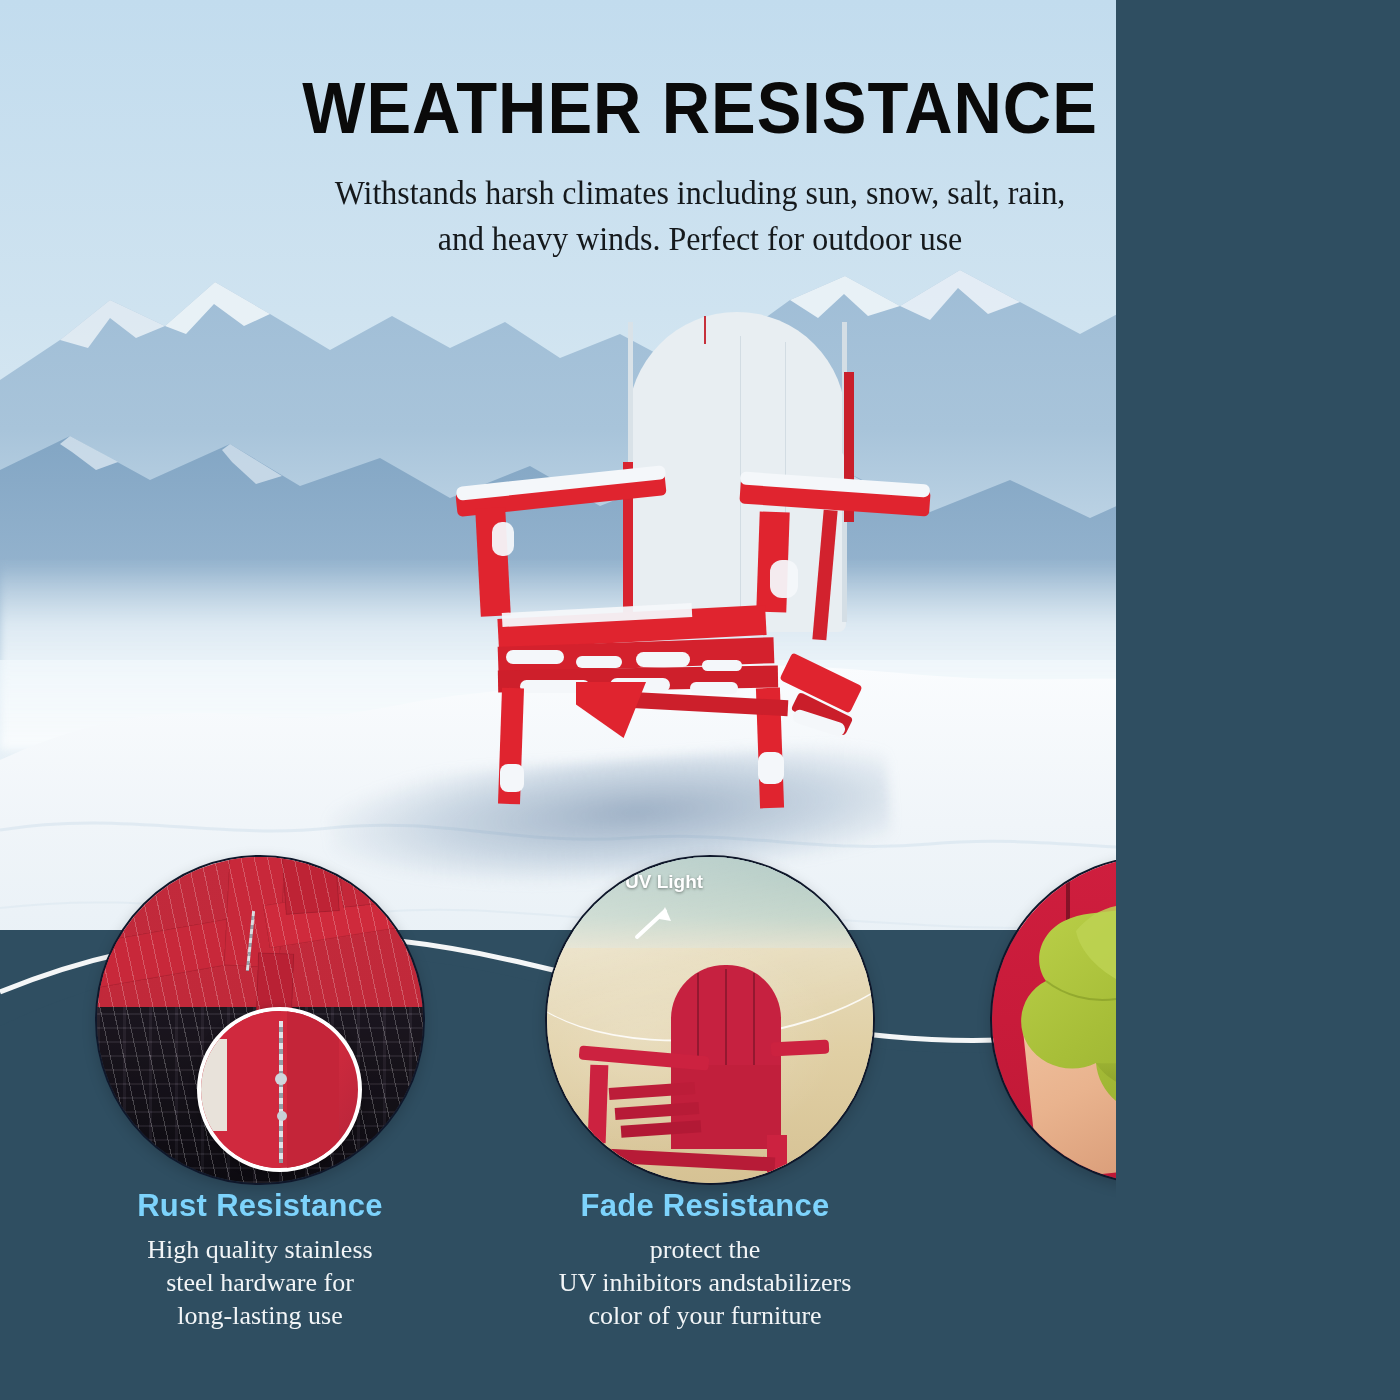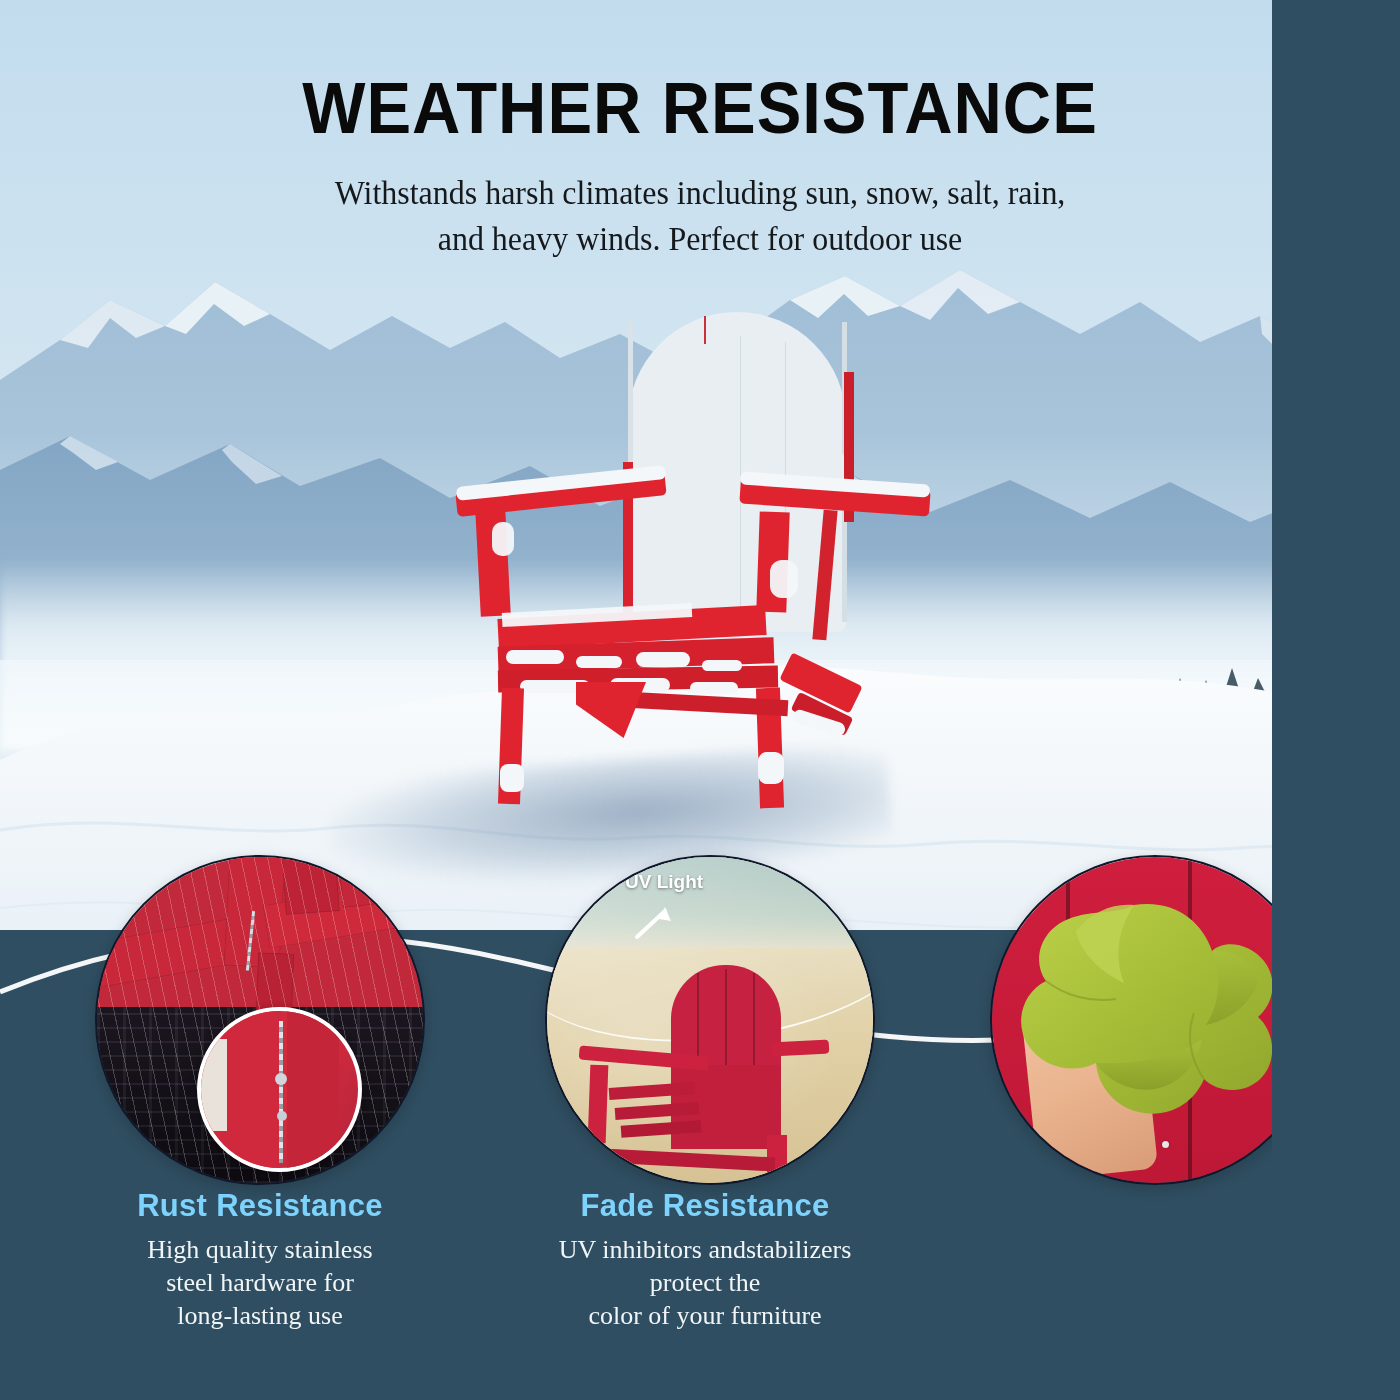--- a/index.html
+++ b/index.html
@@ -10,7 +10,7 @@
     overflow:hidden;
     position:relative;
   }
-  #stage{ position:absolute; inset:0; width:1272px; height:1400px; overflow:hidden; }
+  #stage{ position:absolute; inset:0; width:1116px; height:1400px; overflow:hidden; }
 
   
   .hero{

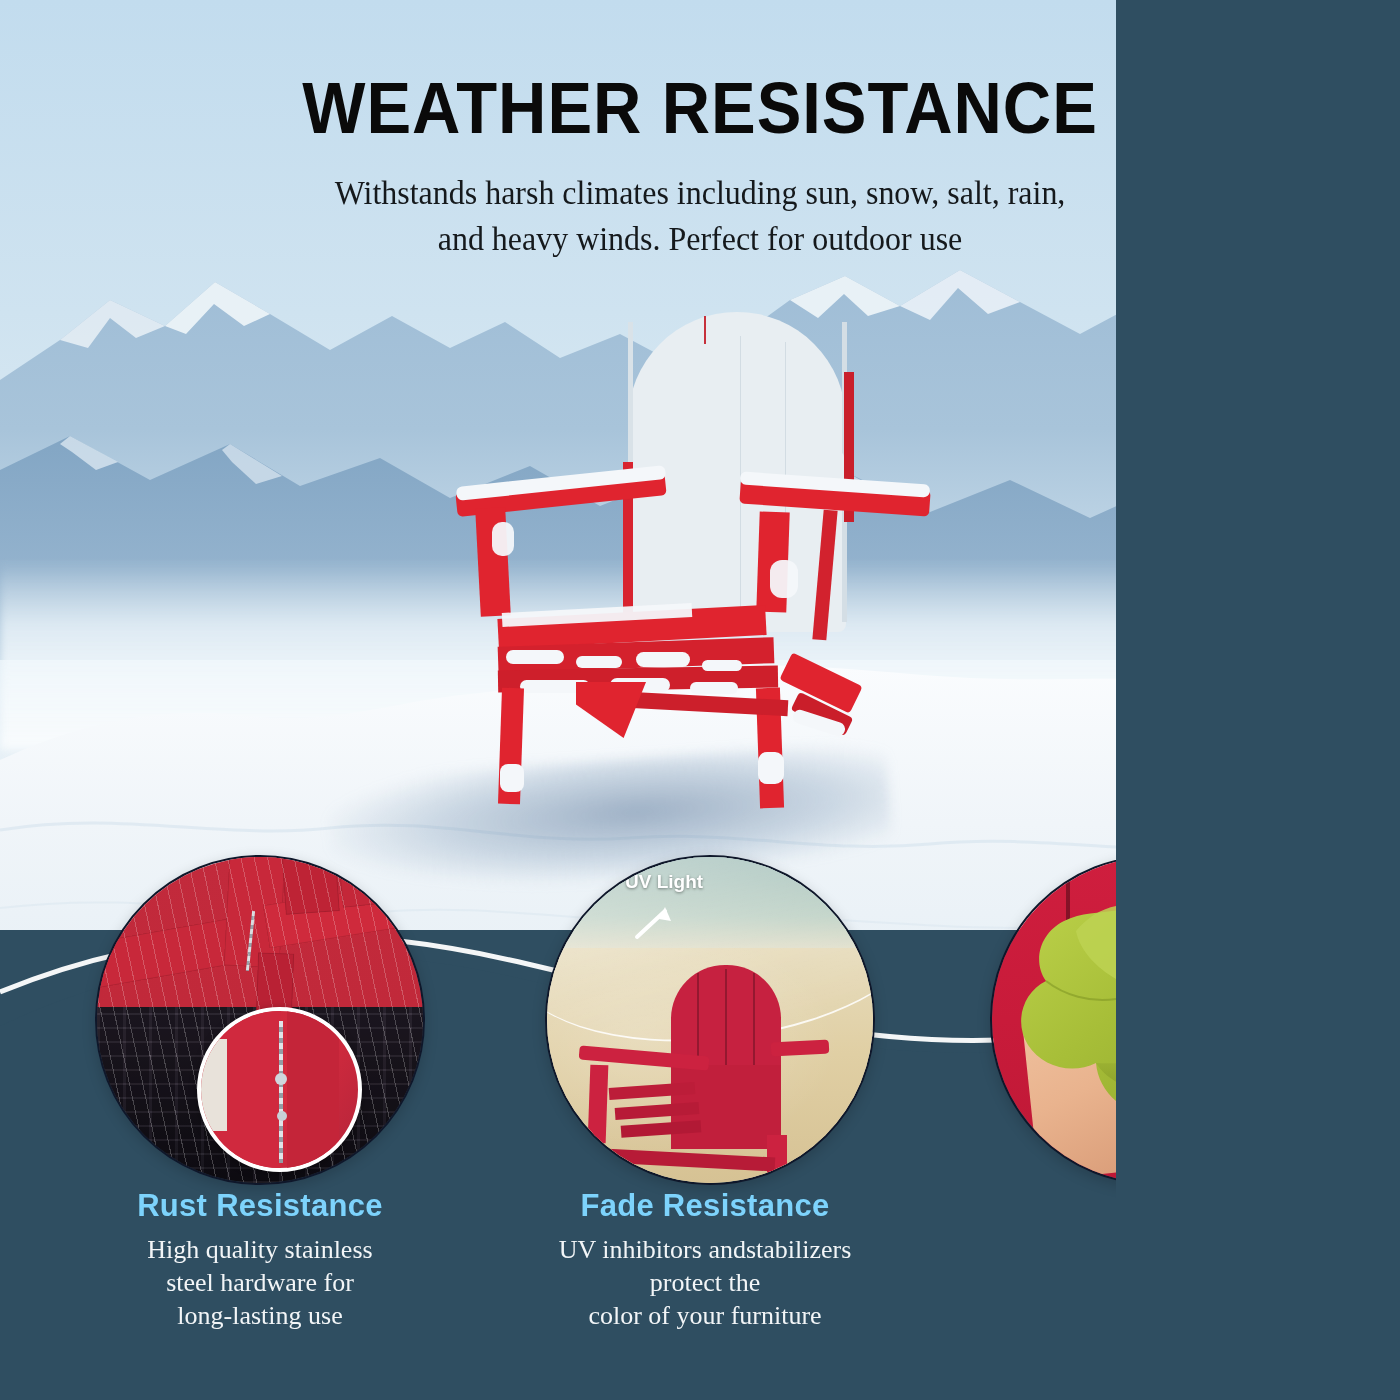--- a/index.html
+++ b/index.html
@@ -416,8 +416,8 @@
   <div class="feat" id="feat2">
     <div class="feat-title">Fade Resistance</div>
     <div class="feat-desc">
+      <div>protect the</div>
       <div>UV inhibitors andstabilizers</div>
-      <div>protect the</div>
       <div>color of your furniture</div>
     </div>
   </div>

